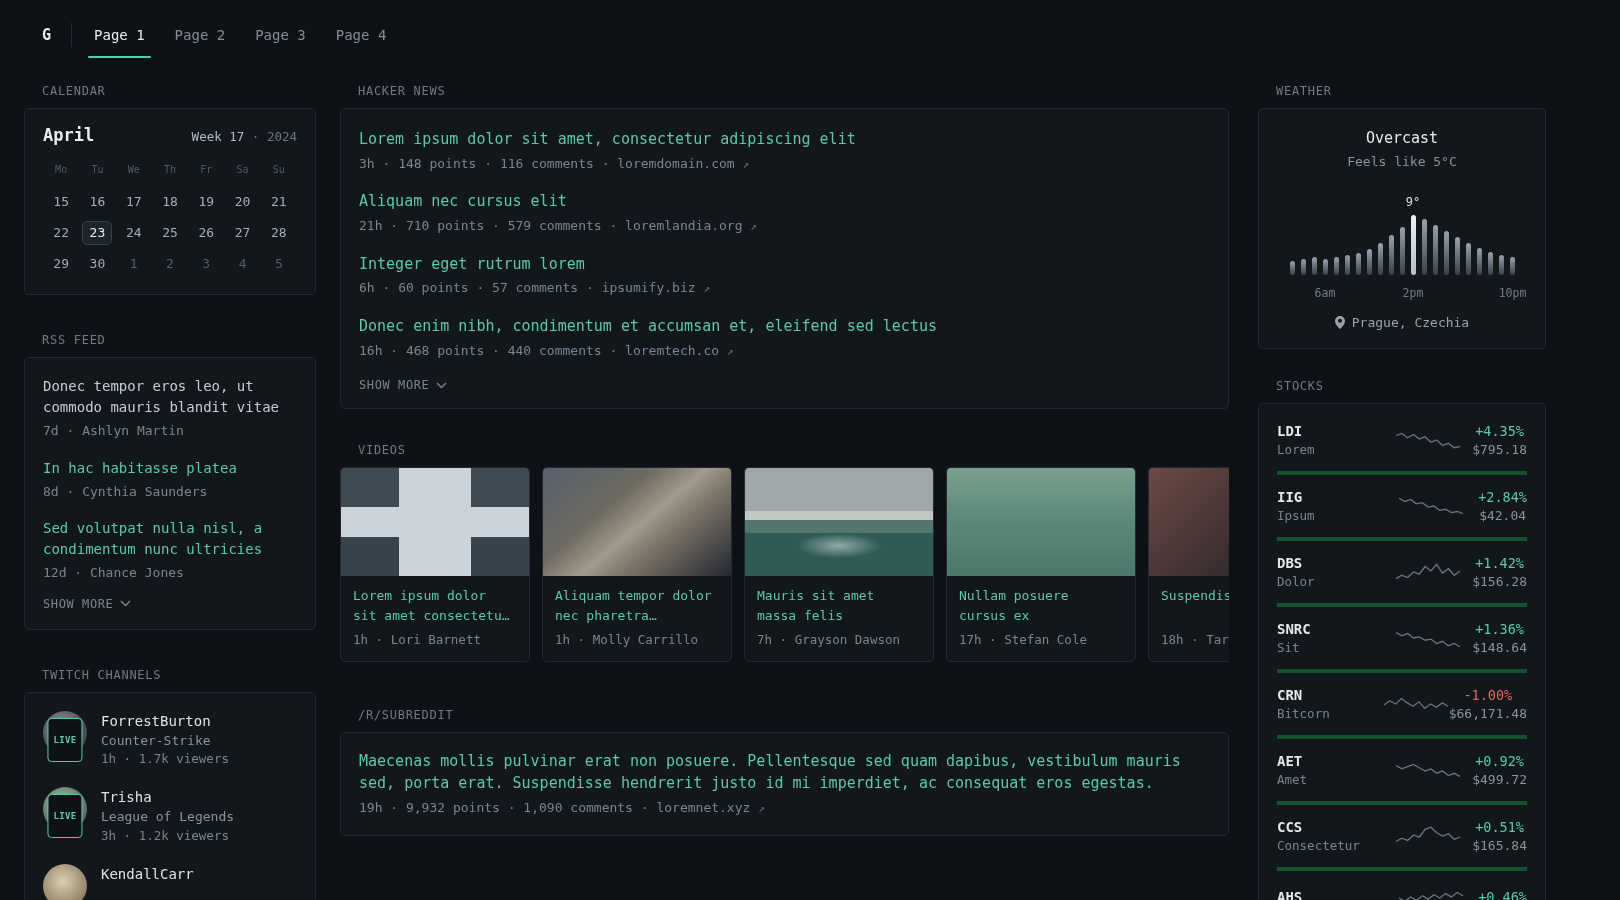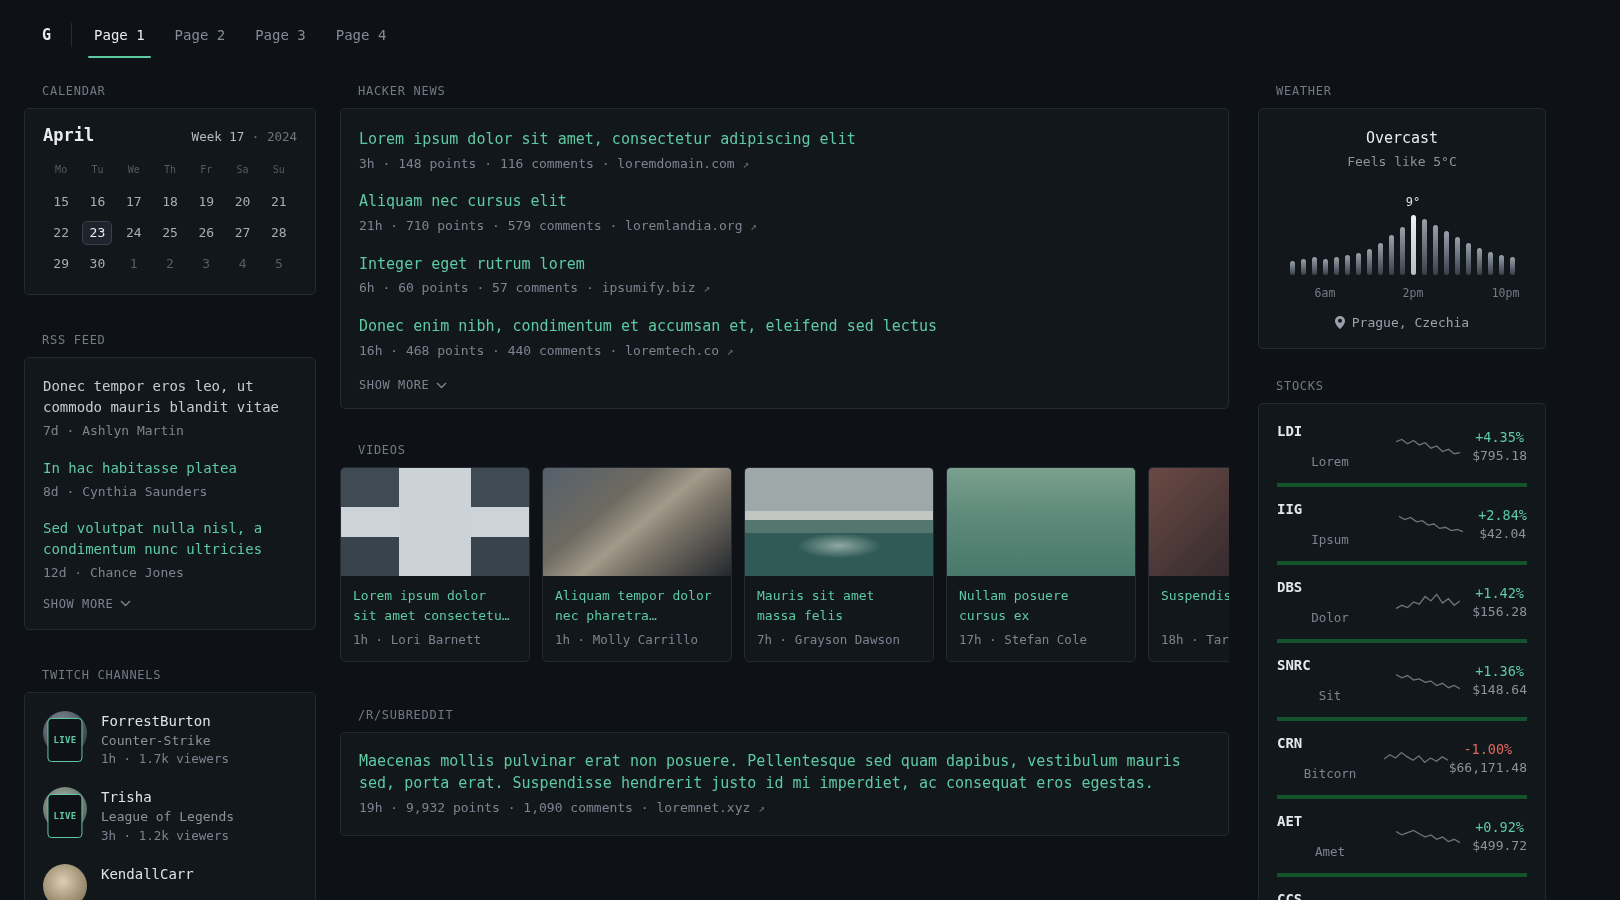--- a/index.html
+++ b/index.html
@@ -369,7 +369,7 @@
             <div class="wtimes" id="wtimes">
                 <span class="wtime" style="left: 35.5px;">6am</span>
                 <span class="wtime" style="left: 123.5px;">2pm</span>
-                <span class="wtime" style="left: 216px;">10pm</span>
+                <span class="wtime" style="left: 223px;">10pm</span>
               </div>
           </div>
           <div class="wloc">

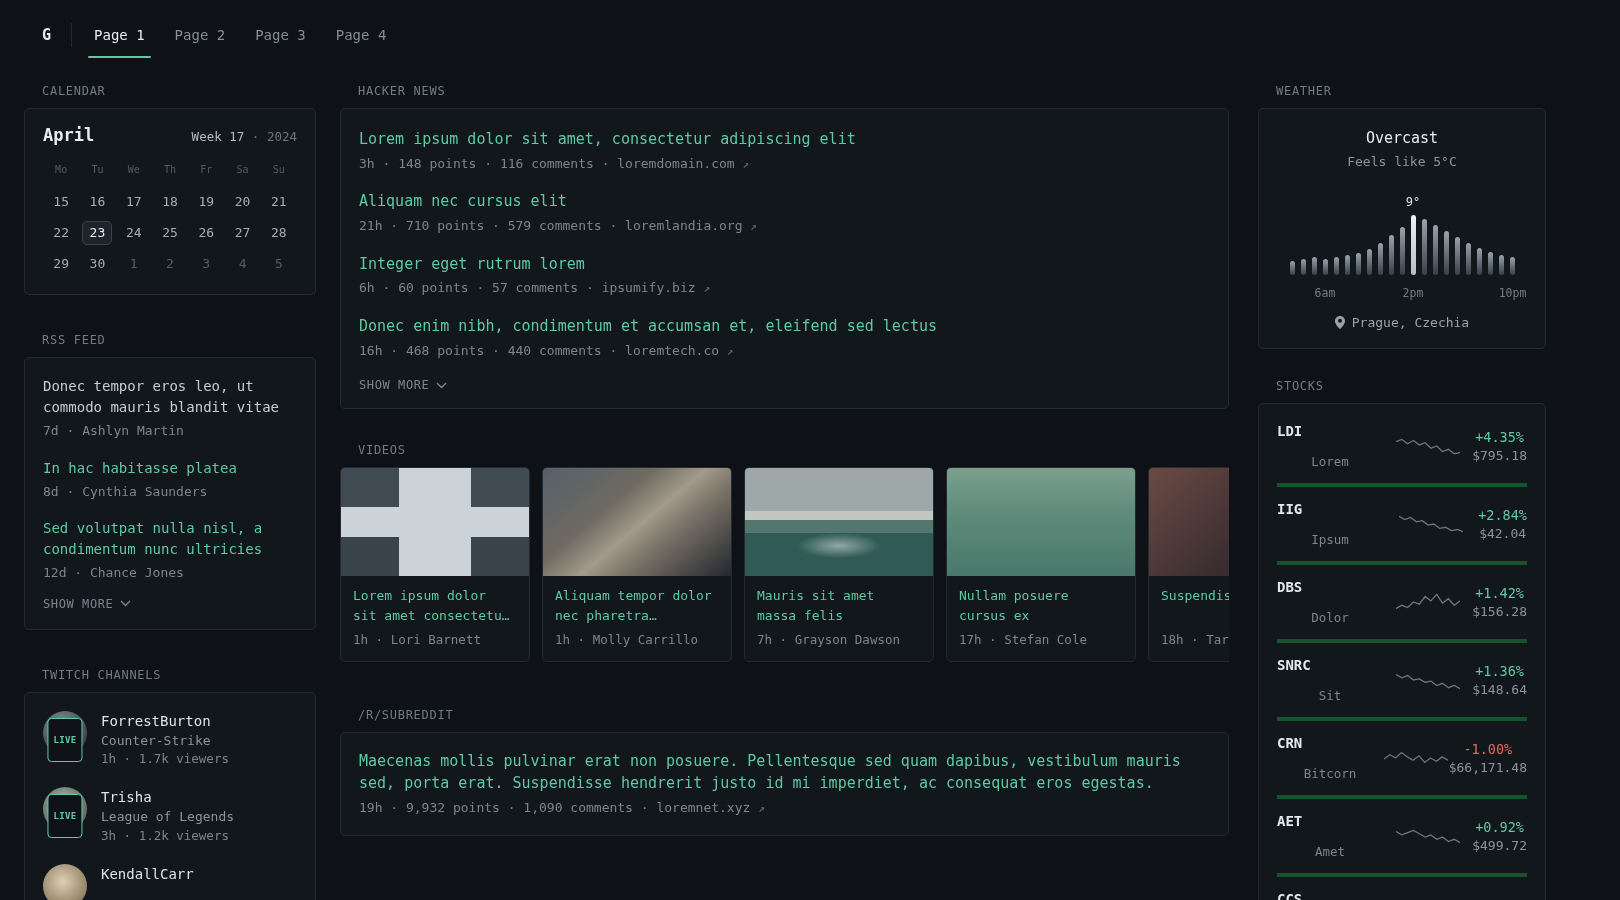--- a/index.html
+++ b/index.html
@@ -115,7 +115,7 @@
   .stk-row + .stk-row{border-top:4px solid #14532d;}
   .stk-left{width:106px;flex:none;}
   .stk-sym{font-size:14px;font-weight:700;color:#e4e8ec;}
-  .stk-name{font-size:12.5px;color:var(--t3);margin-top:15px;text-align:center;}
+  .stk-name{font-size:12.5px;color:var(--t3);margin-top:3px;}
   .stk-mid{flex:1;display:flex;justify-content:center;}
   .stk-right{flex:none;text-align:center;}
   .stk-chg{font-size:13.5px;}

